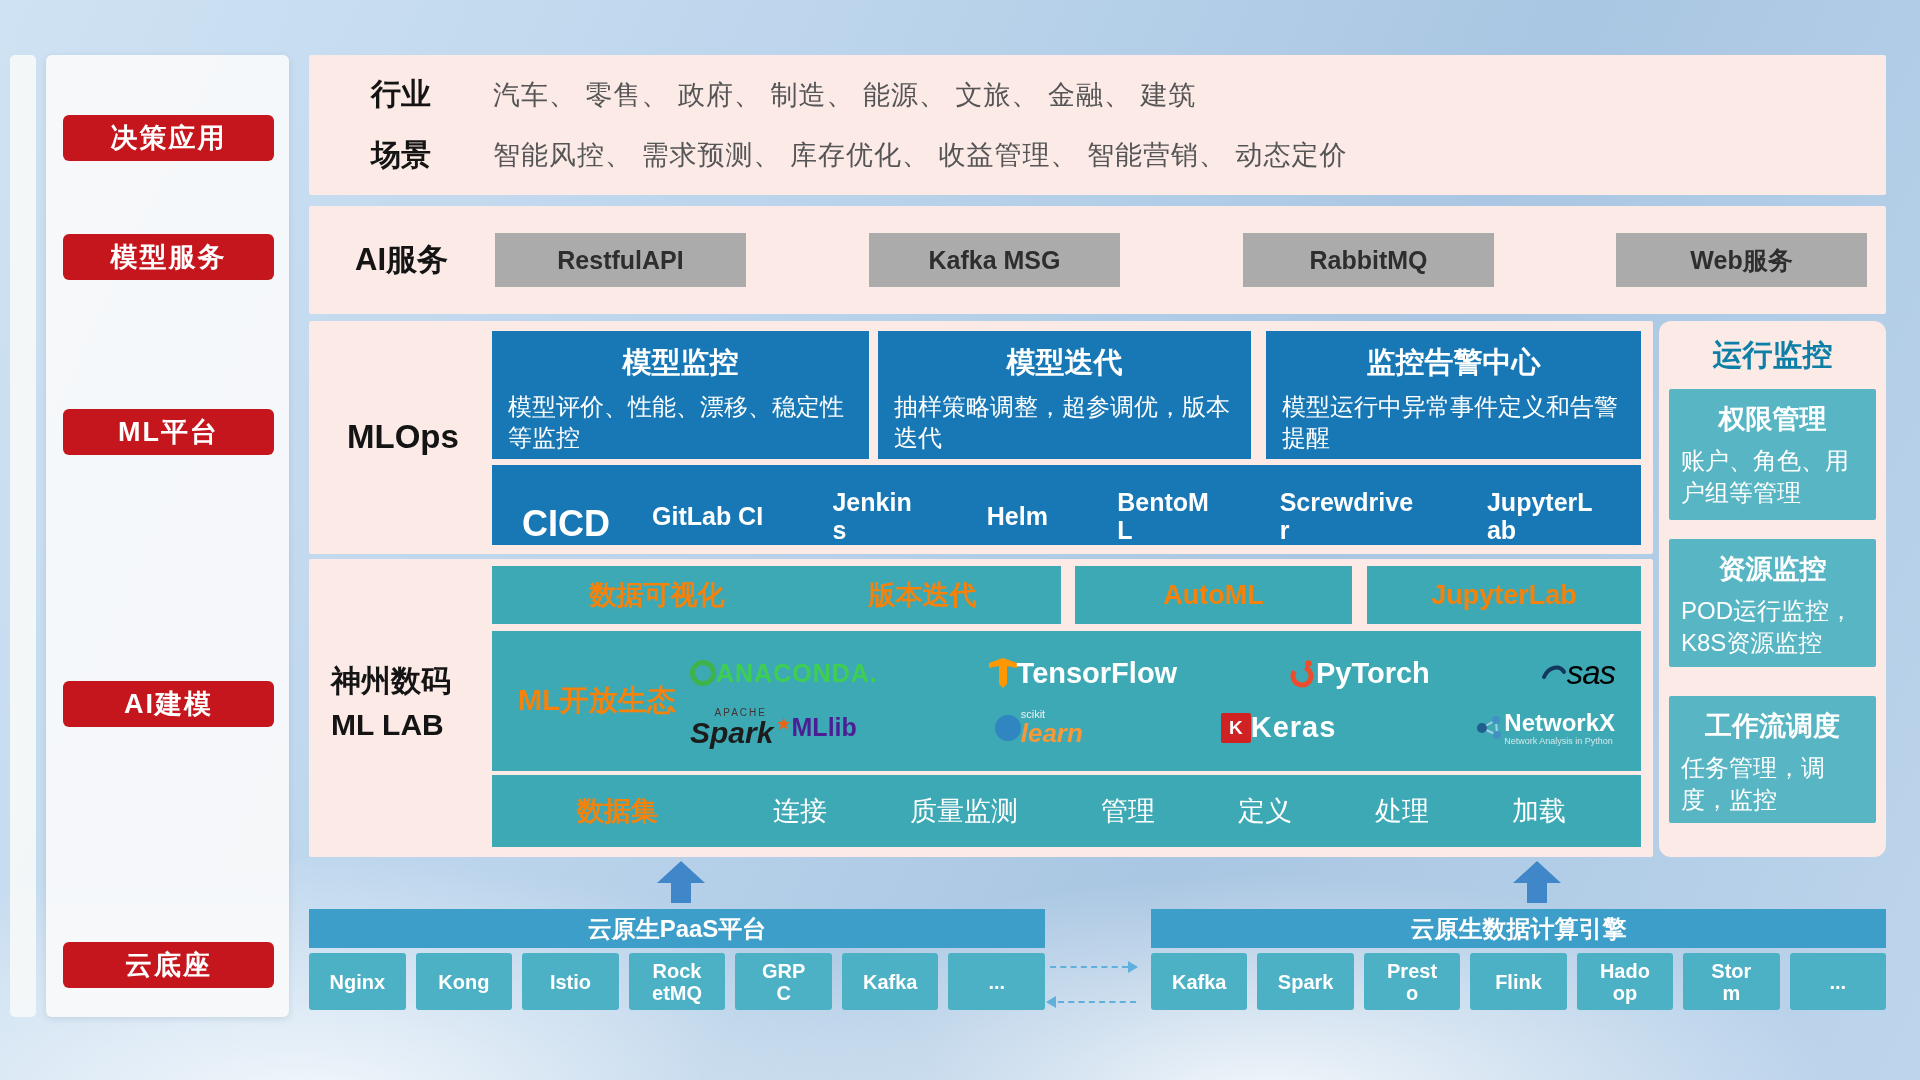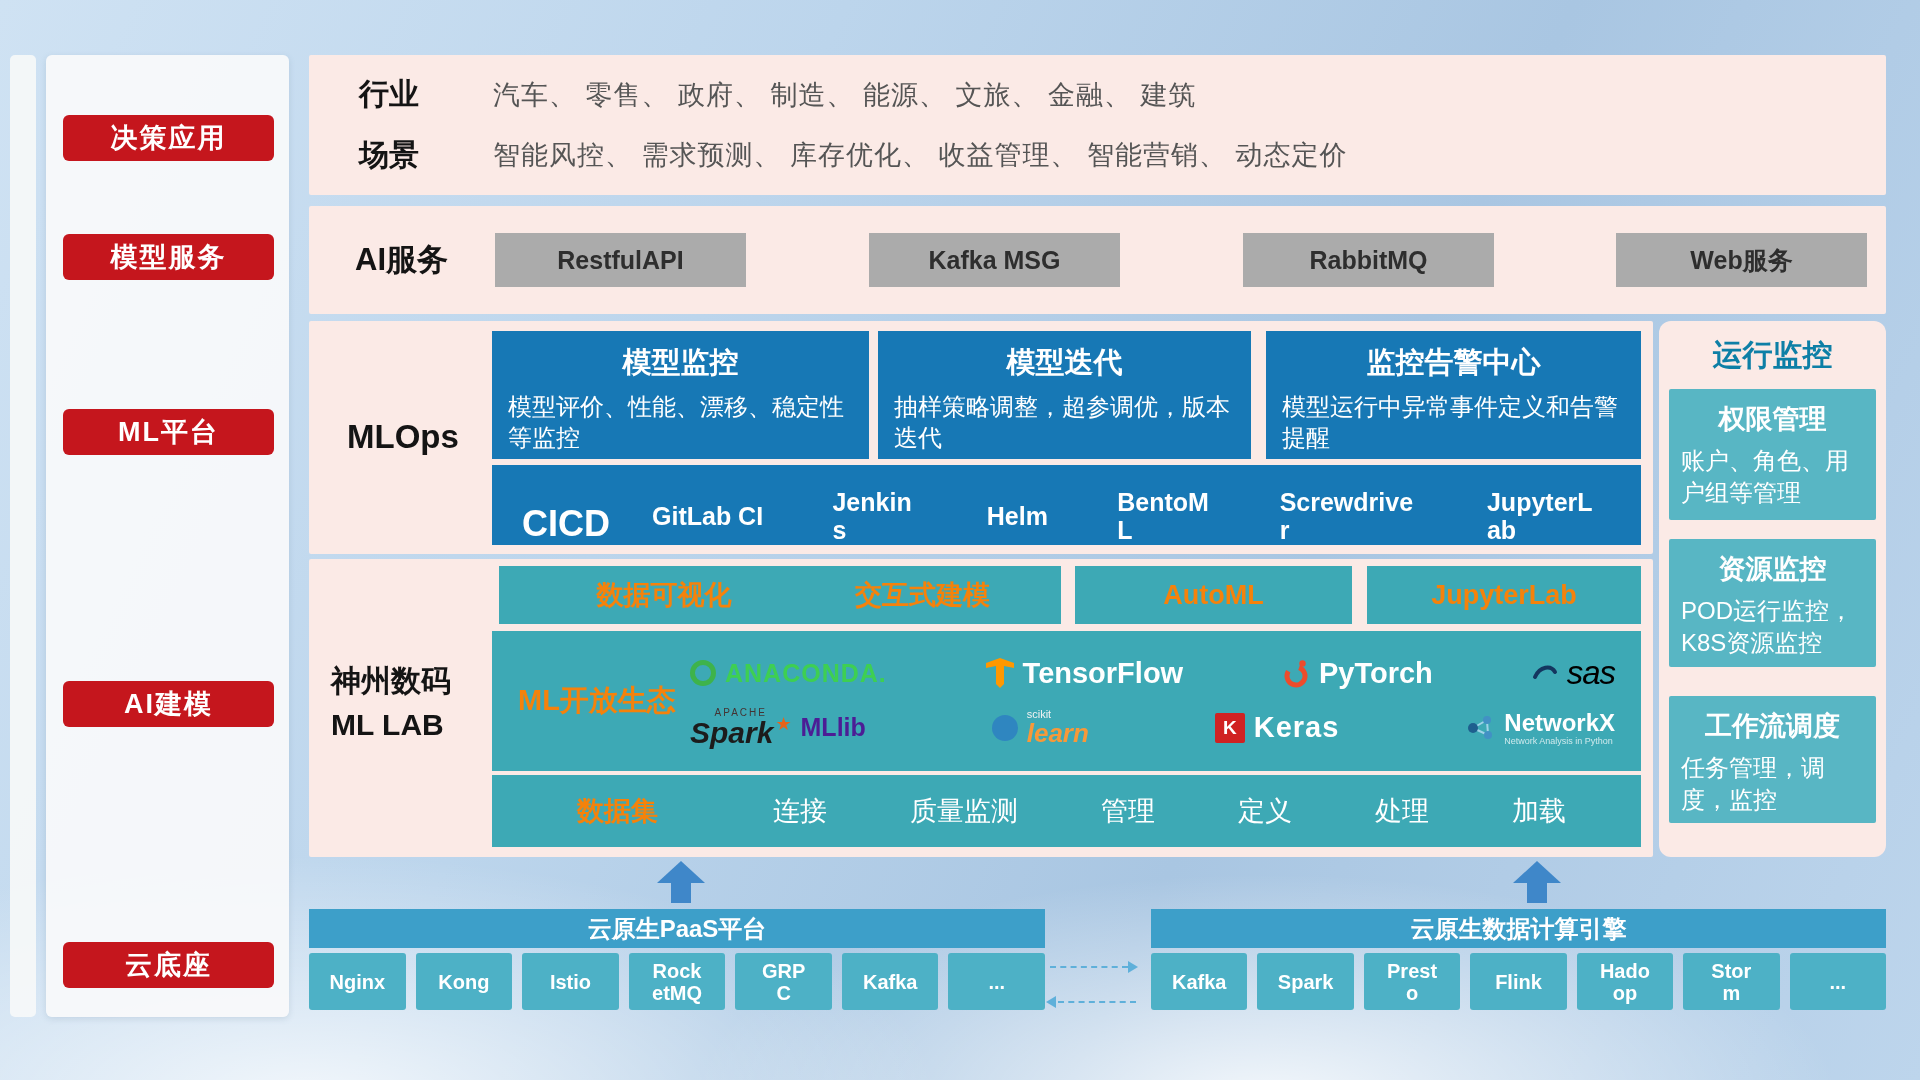--- a/index.html
+++ b/index.html
@@ -18,7 +18,7 @@
   .band{position:absolute;background:#fbeae6;border-radius:2px;}
   .band1{left:309px;top:55px;width:1577px;height:140px;display:flex;flex-direction:column;justify-content:space-evenly;padding-left:50px;}
   .b1-row{display:flex;align-items:center;gap:62px;}
-  .b1-label{font-size:30px;font-weight:bold;color:#141414;width:72px;flex:none;}
+  .b1-label{font-size:30px;font-weight:bold;color:#141414;width:72px;flex:none;text-align:right;}
   .b1-text{font-size:27px;color:#555;letter-spacing:1px;}
 
   .band2{left:309px;top:206px;width:1577px;height:108px;}

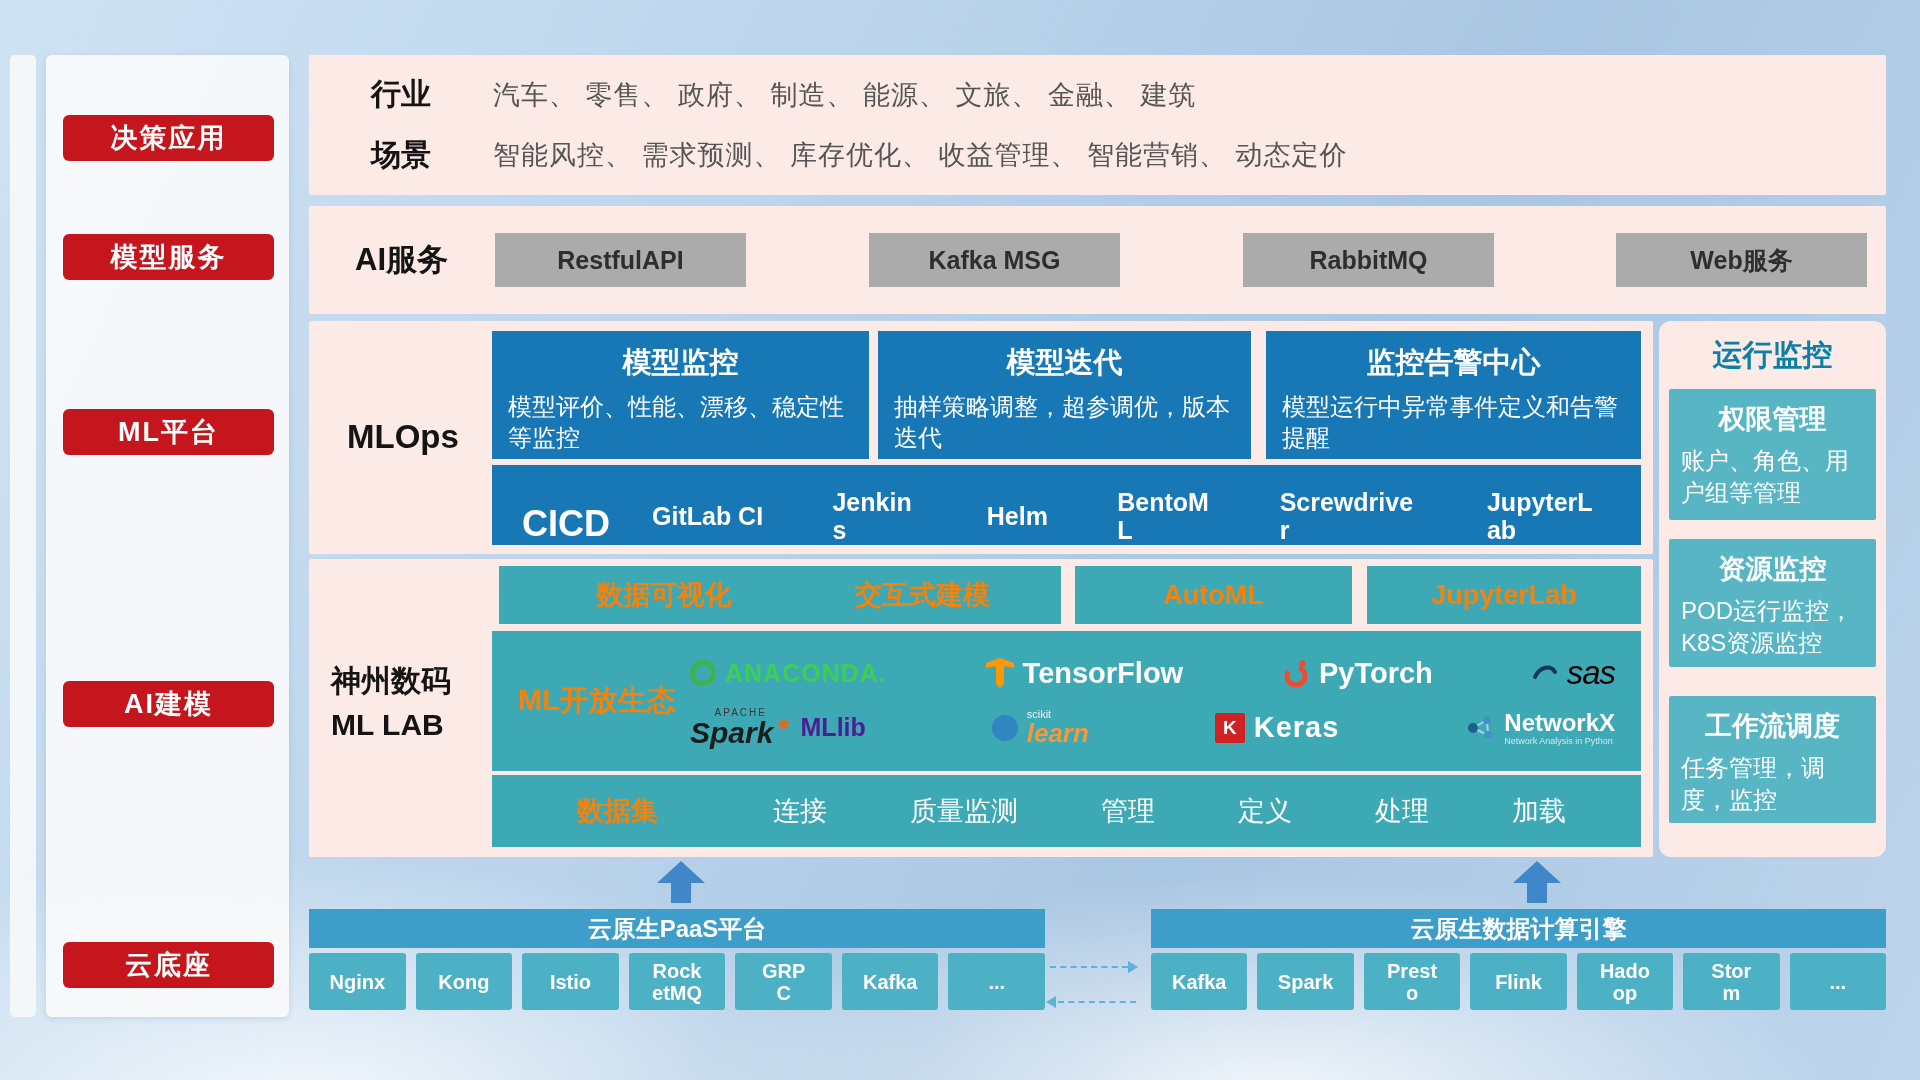--- a/index.html
+++ b/index.html
@@ -149,7 +149,7 @@
       <div>神州数码</div>
       <div>ML LAB</div>
     </div>
-    <div class="teal-btn" style="left:190px;width:330px">数据可视化</div>
+    <div class="teal-btn" style="left:183px;width:330px">数据可视化</div>
     <div class="teal-btn" style="left:475px;width:277px">交互式建模</div>
     <div class="teal-btn" style="left:766px;width:277px">AutoML</div>
     <div class="teal-btn" style="left:1058px;width:274px">JupyterLab</div>

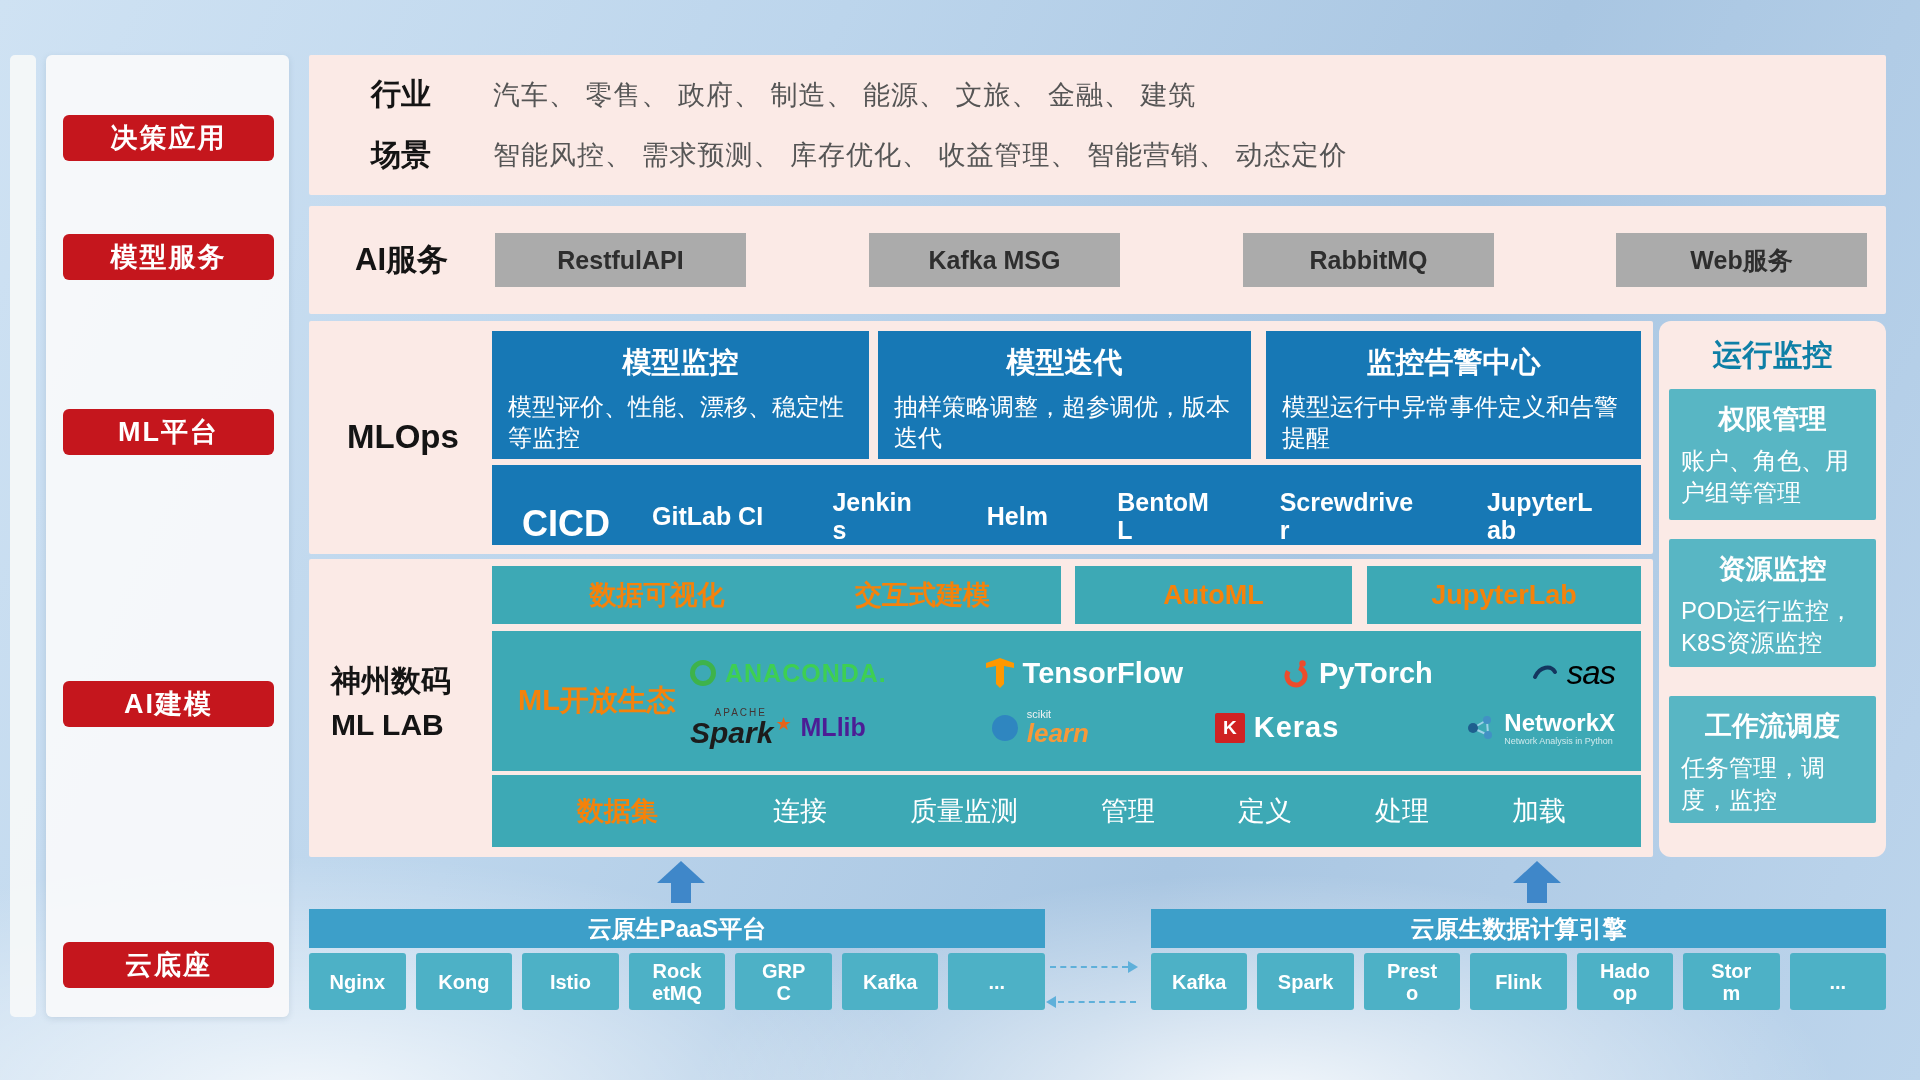--- a/index.html
+++ b/index.html
@@ -150,7 +150,7 @@
       <div>ML LAB</div>
     </div>
     <div class="teal-btn" style="left:183px;width:330px">数据可视化</div>
-    <div class="teal-btn" style="left:475px;width:277px">交互式建模</div>
+    <div class="teal-btn" style="left:475px;width:277px">版本迭代</div>
     <div class="teal-btn" style="left:766px;width:277px">AutoML</div>
     <div class="teal-btn" style="left:1058px;width:274px">JupyterLab</div>
 

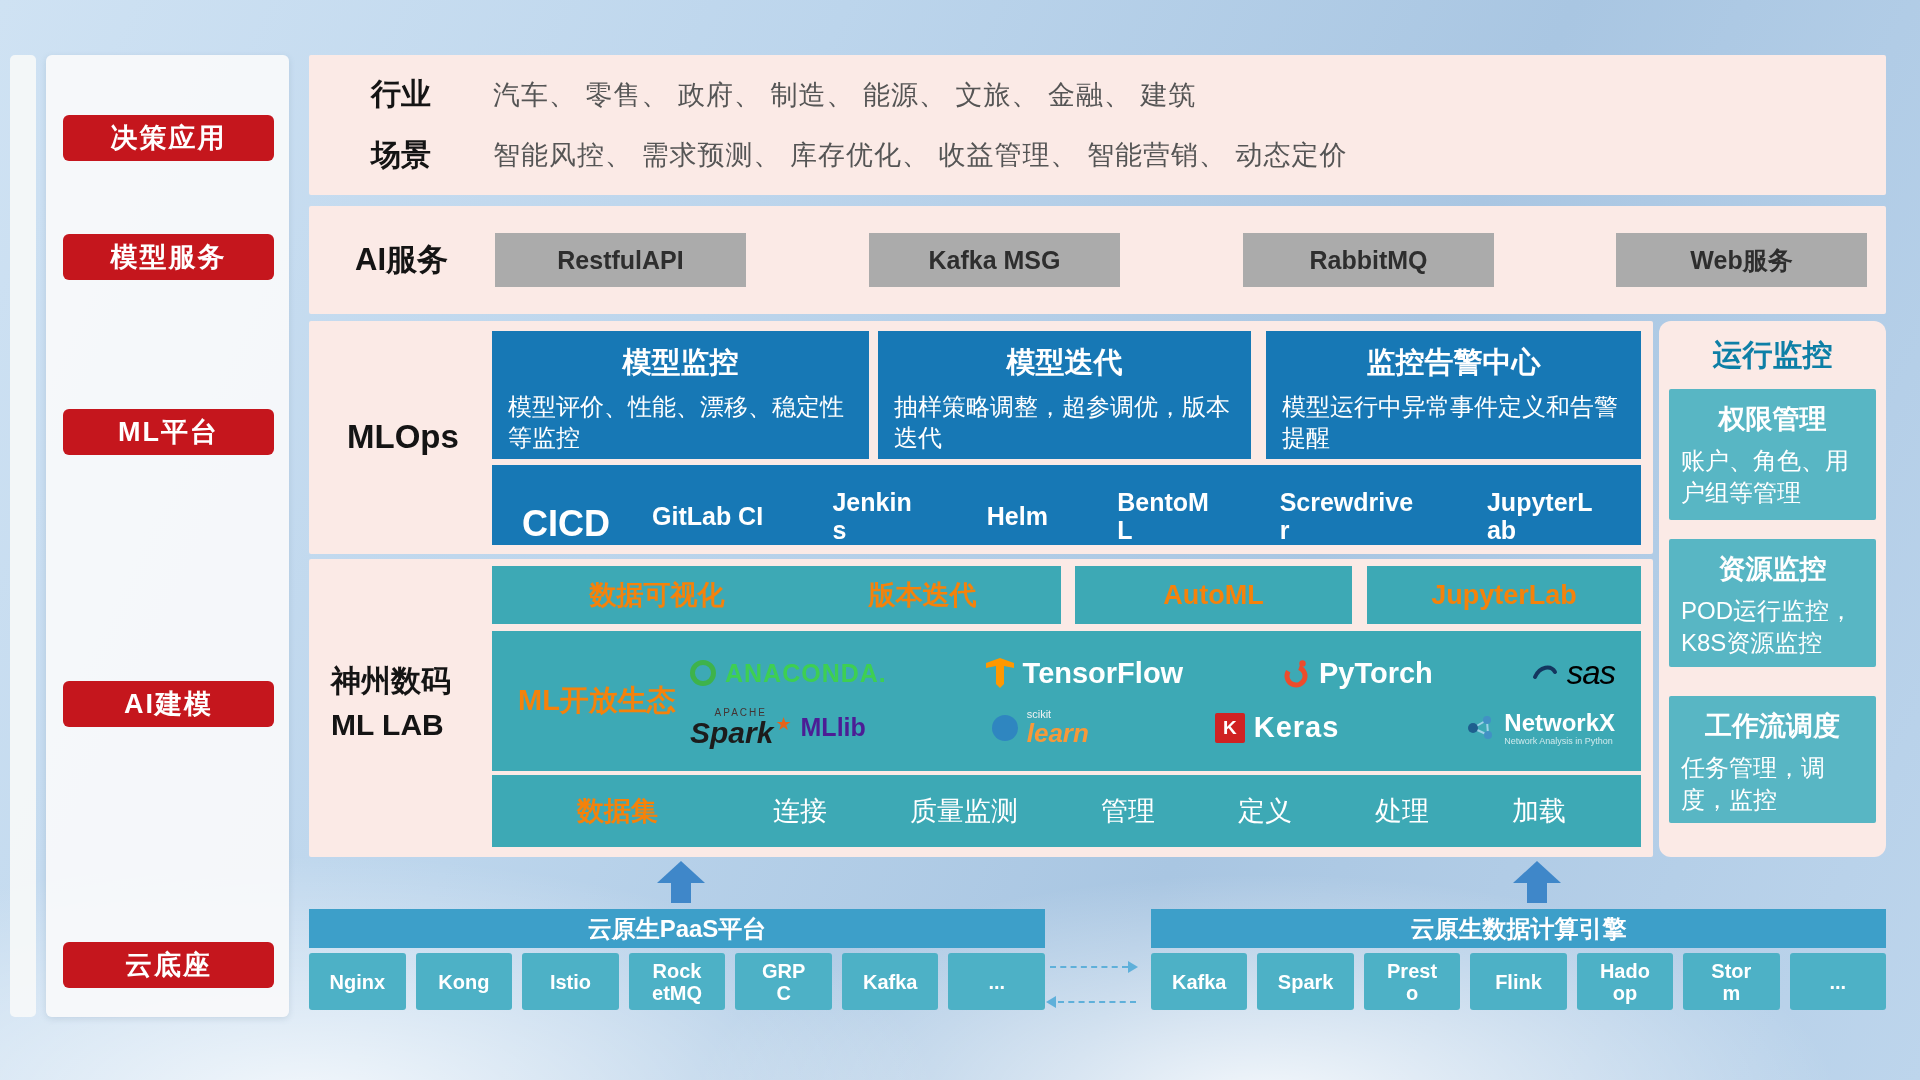--- a/index.html
+++ b/index.html
@@ -43,7 +43,7 @@
   .eco-title{font-size:29px;font-weight:bold;color:#f5820b;margin-left:26px;width:172px;flex:none;}
   .eco-logos{flex:1;display:flex;flex-direction:column;justify-content:space-evenly;height:100%;padding:8px 26px 8px 0;}
   .eco-row{display:flex;align-items:center;justify-content:space-between;}
-  .logo{display:flex;align-items:center;gap:9px;}
+  .logo{display:flex;align-items:center;}
   .ana-ring{width:26px;height:26px;border-radius:50%;border:5px solid #3eb34b;}
   .ana-text{color:#3ecf52;font-weight:bold;font-size:25px;letter-spacing:1px;}
   .tf-text,.pt-text{color:#fff;font-weight:bold;font-size:29px;}

